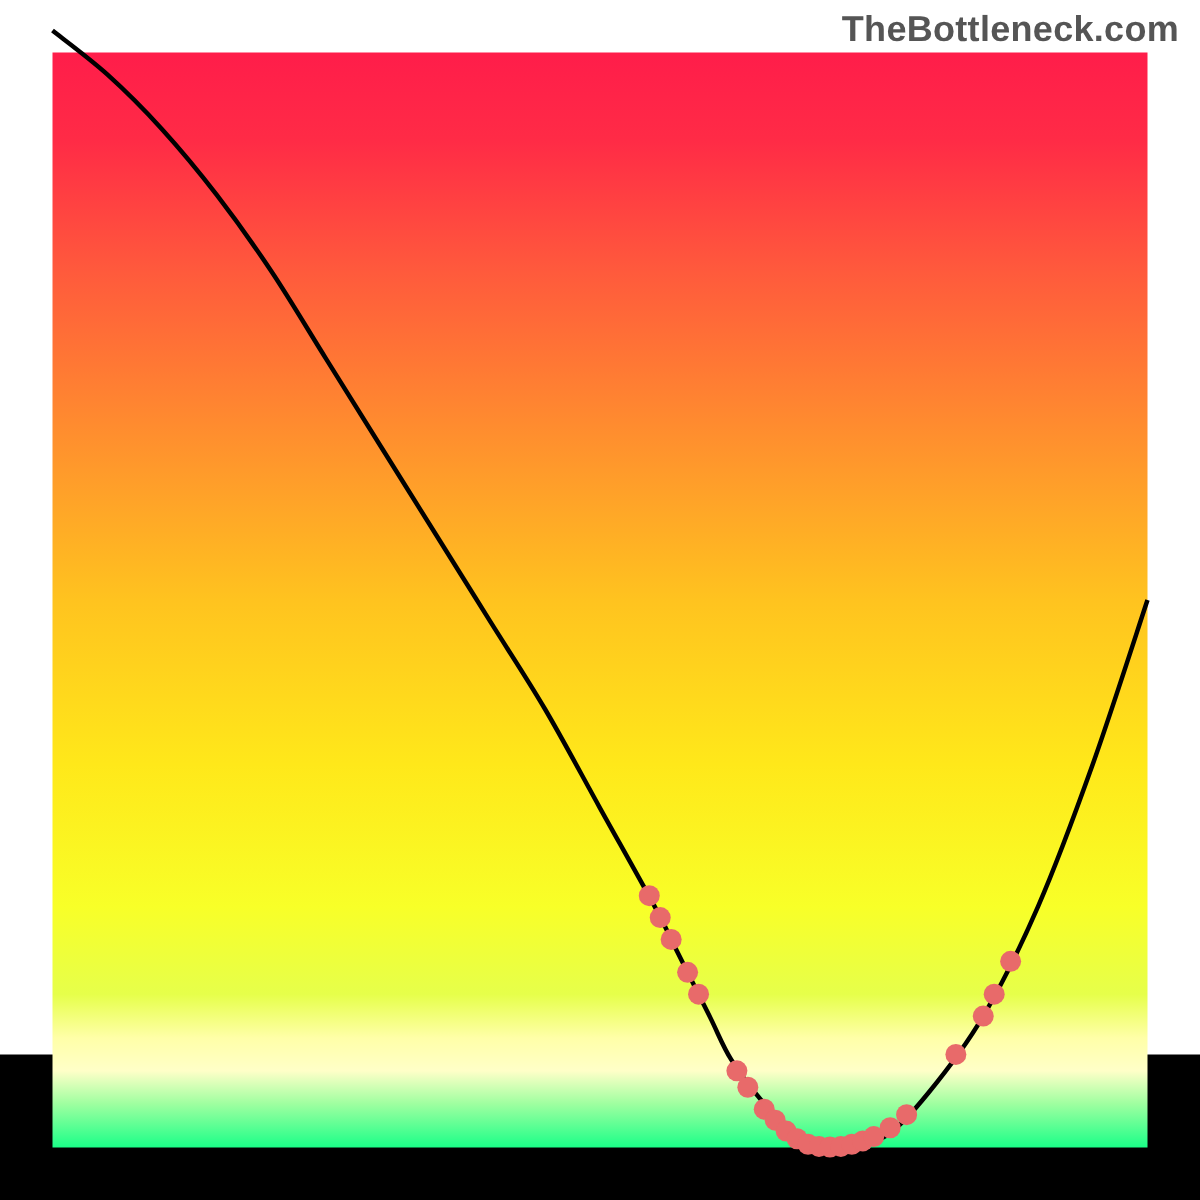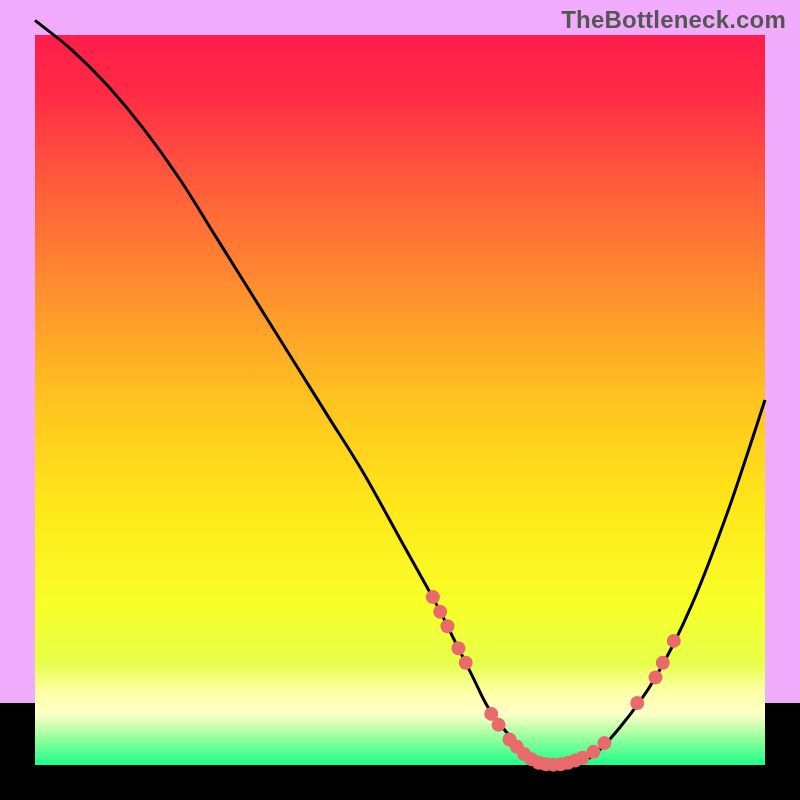--- a/index.html
+++ b/index.html
@@ -15,7 +15,7 @@
     position: relative;
     width: 800px;
     height: 703px;
-    background: #f0abfc;
+    background: #ffffff;
   }
   .watermark {
     position: absolute;

